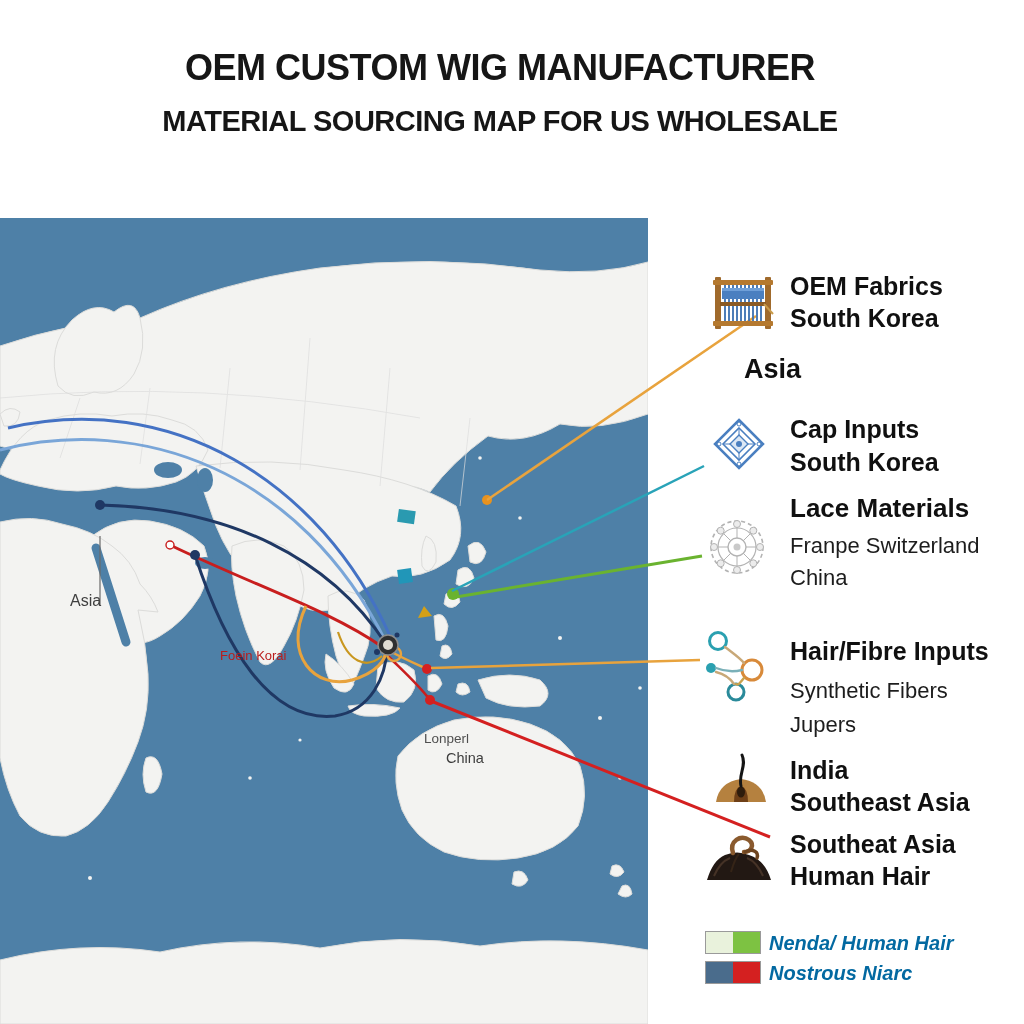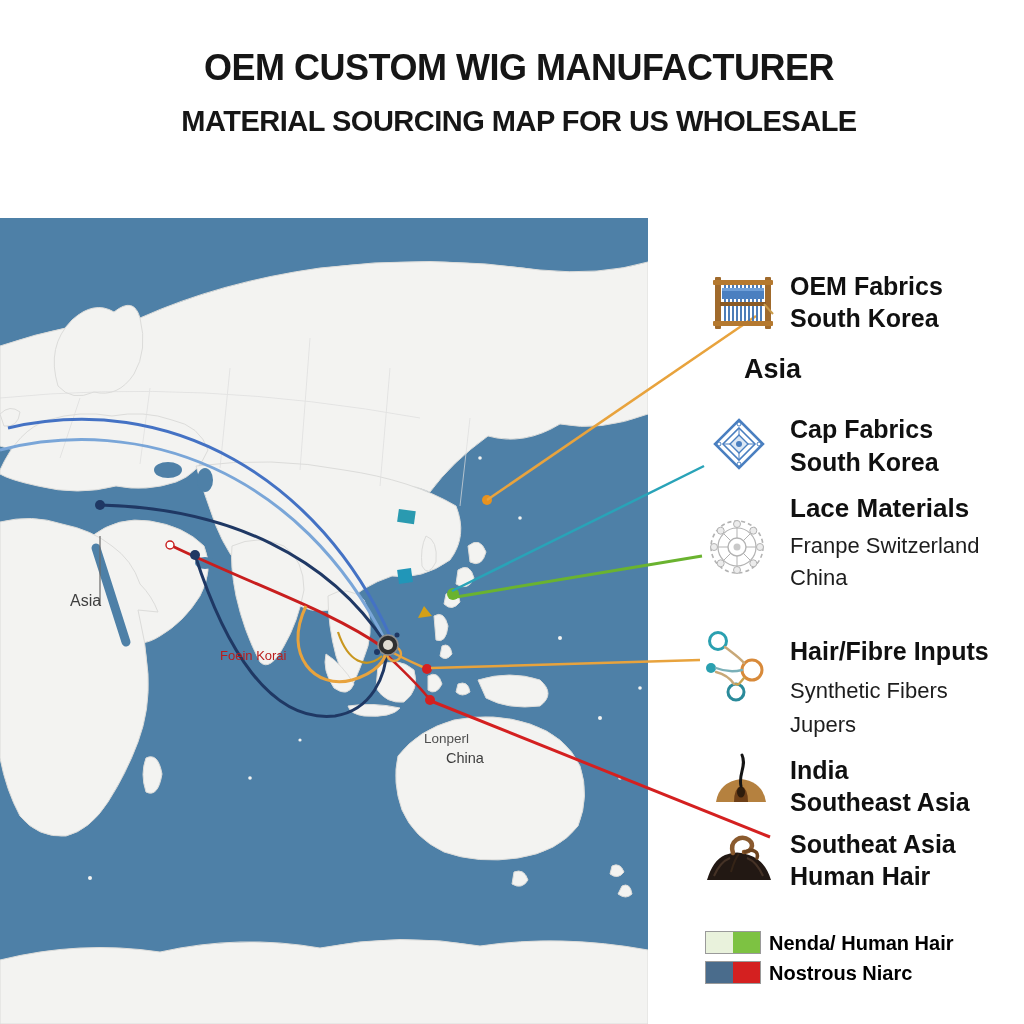--- a/index.html
+++ b/index.html
@@ -8,7 +8,7 @@
     font-family:"Liberation Sans",sans-serif;overflow:hidden;
   }
   
-  #titleblock{position:absolute;top:48px;left:0;width:1000px;text-align:center;color:#161616;padding-left:19px;}
+  #titleblock{position:absolute;top:48px;left:0;width:1000px;text-align:center;color:#161616;}
   #title1{font-size:36px;font-weight:800;letter-spacing:-0.5px;line-height:1.1;}
   #title2{font-size:29px;font-weight:800;letter-spacing:-0.5px;margin-top:17px;}
   

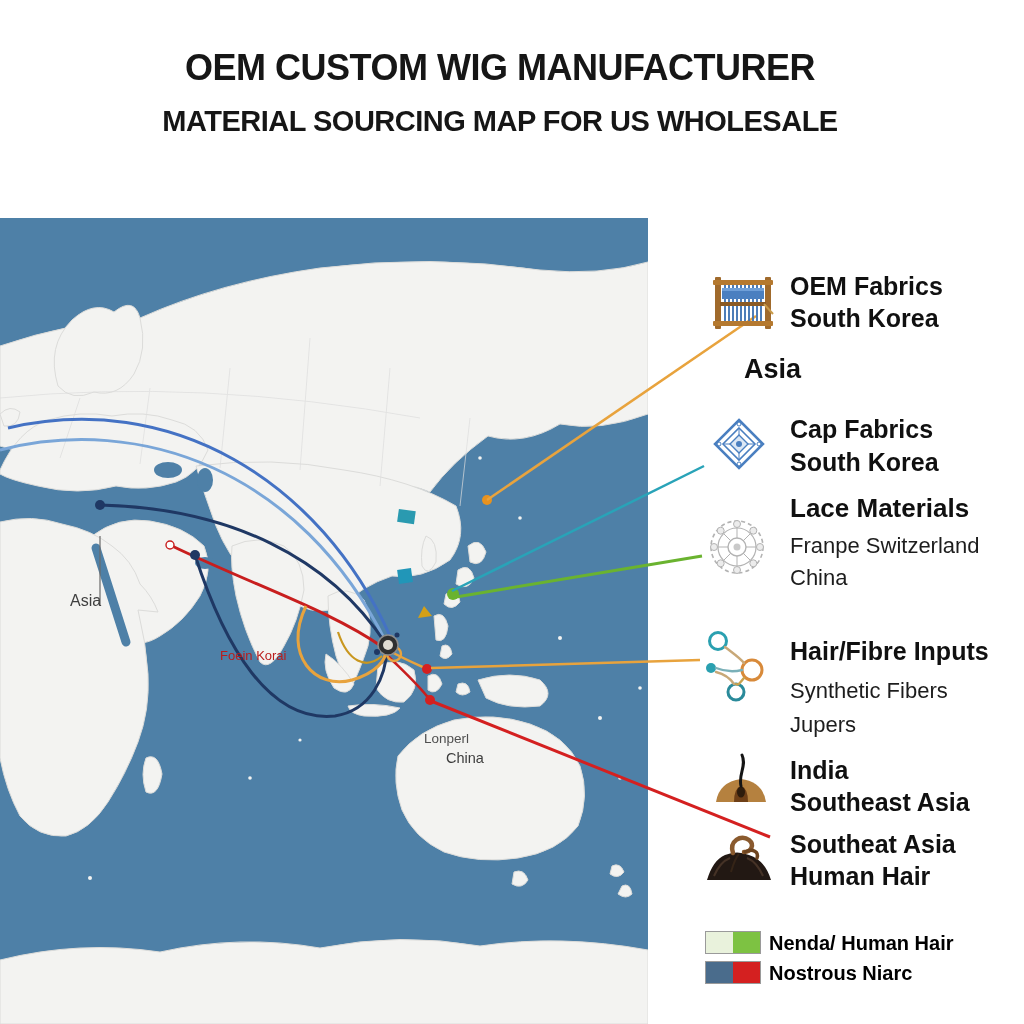--- a/index.html
+++ b/index.html
@@ -198,7 +198,7 @@
       <circle cx="26" cy="26" r="3" fill="#4a7fc0"></circle>
     </svg>
   </div>
-  <div class="t b" style="left:790px;top:415px">Cap Fabrics</div>
+  <div class="t b" style="left:790px;top:415px">Cap Inputs</div>
   <div class="t b" style="left:790px;top:448px">South Korea</div>
 
   <div class="t b" style="left:790px;top:494px;font-size:26px">Lace Materials</div>

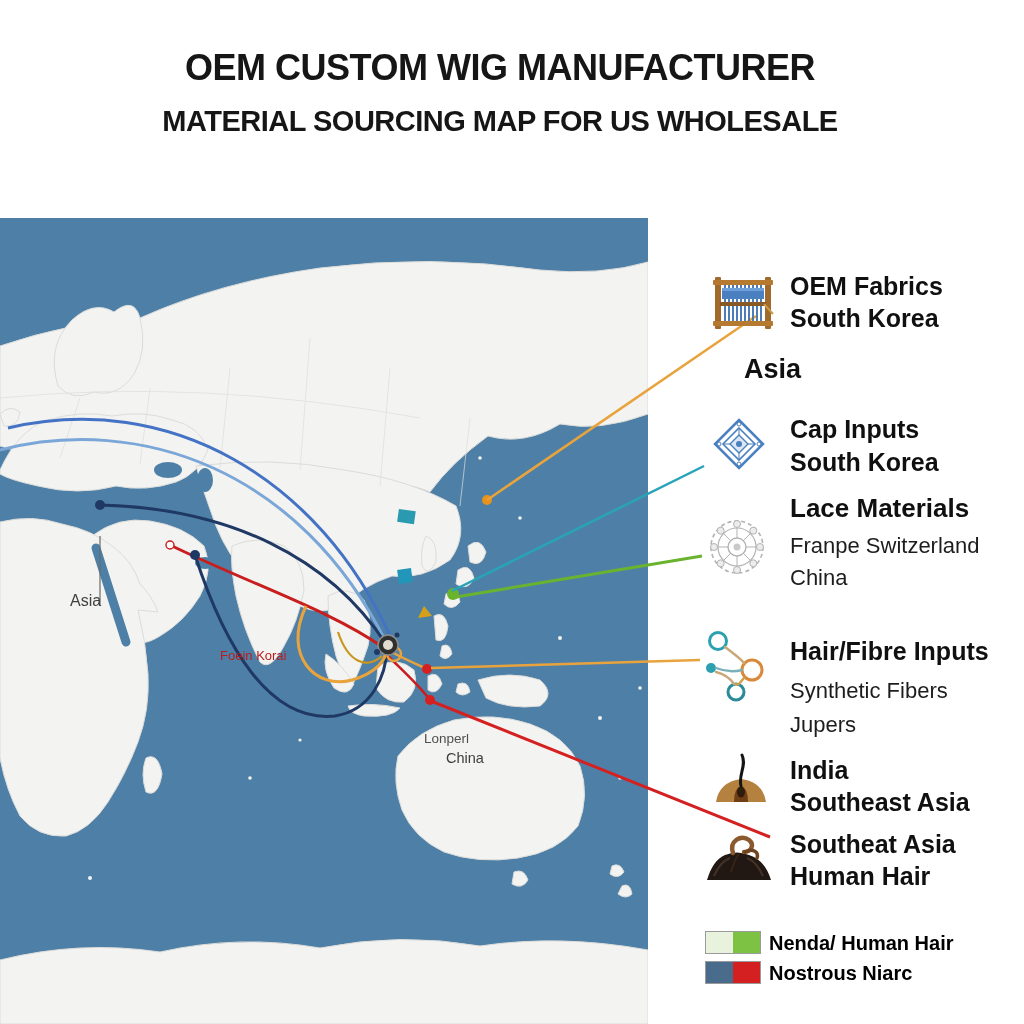--- a/index.html
+++ b/index.html
@@ -28,7 +28,7 @@
   .t{position:absolute;font-size:25px;color:#101010;white-space:nowrap;line-height:1.15;}
   .b{font-weight:700;}
   .m{font-size:22px;font-weight:500;color:#1d1d1d;}
-  .k{font-size:20px;font-weight:600;color:#000000;}
+  .k{font-size:20px;font-weight:600;color:#0369a1;font-style:italic;}
   .swatch{position:absolute;width:56px;height:23px;display:flex;border:1px solid #9a9a9a;box-sizing:border-box;}
   .swatch span{flex:1;}
 </style>

